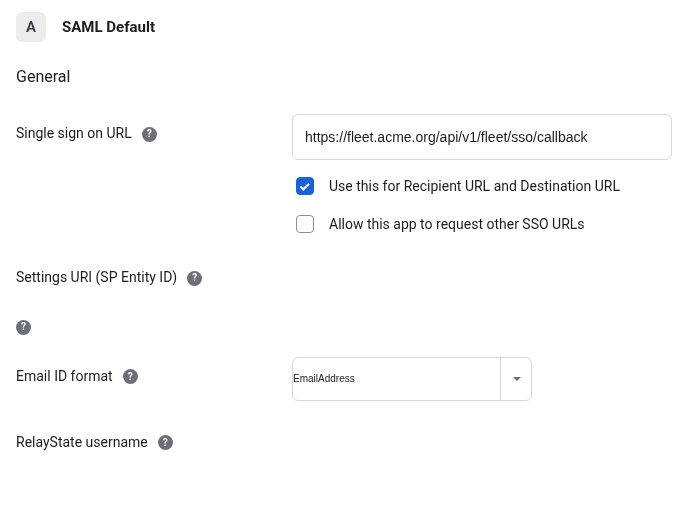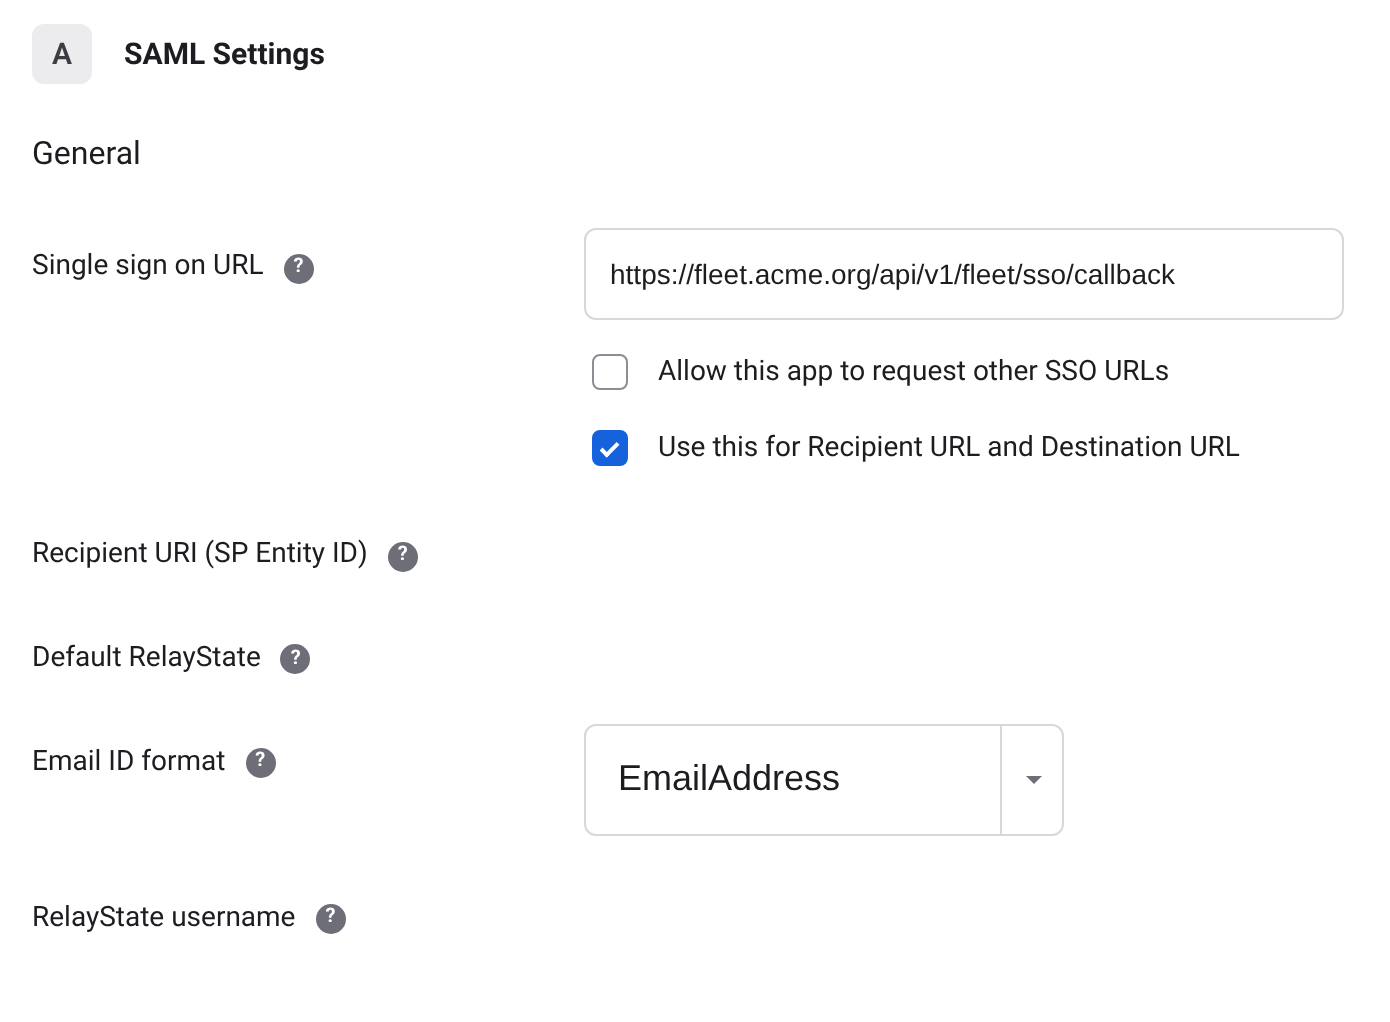--- a/index.html
+++ b/index.html
@@ -78,7 +78,7 @@
 
 <div class="hdr">
   <div class="app-tile">A</div>
-  <div class="hdr-title">SAML Settings</div>
+  <div class="hdr-title">SAML Default</div>
 </div>
 
 <h2 class="section-title">General</h2>

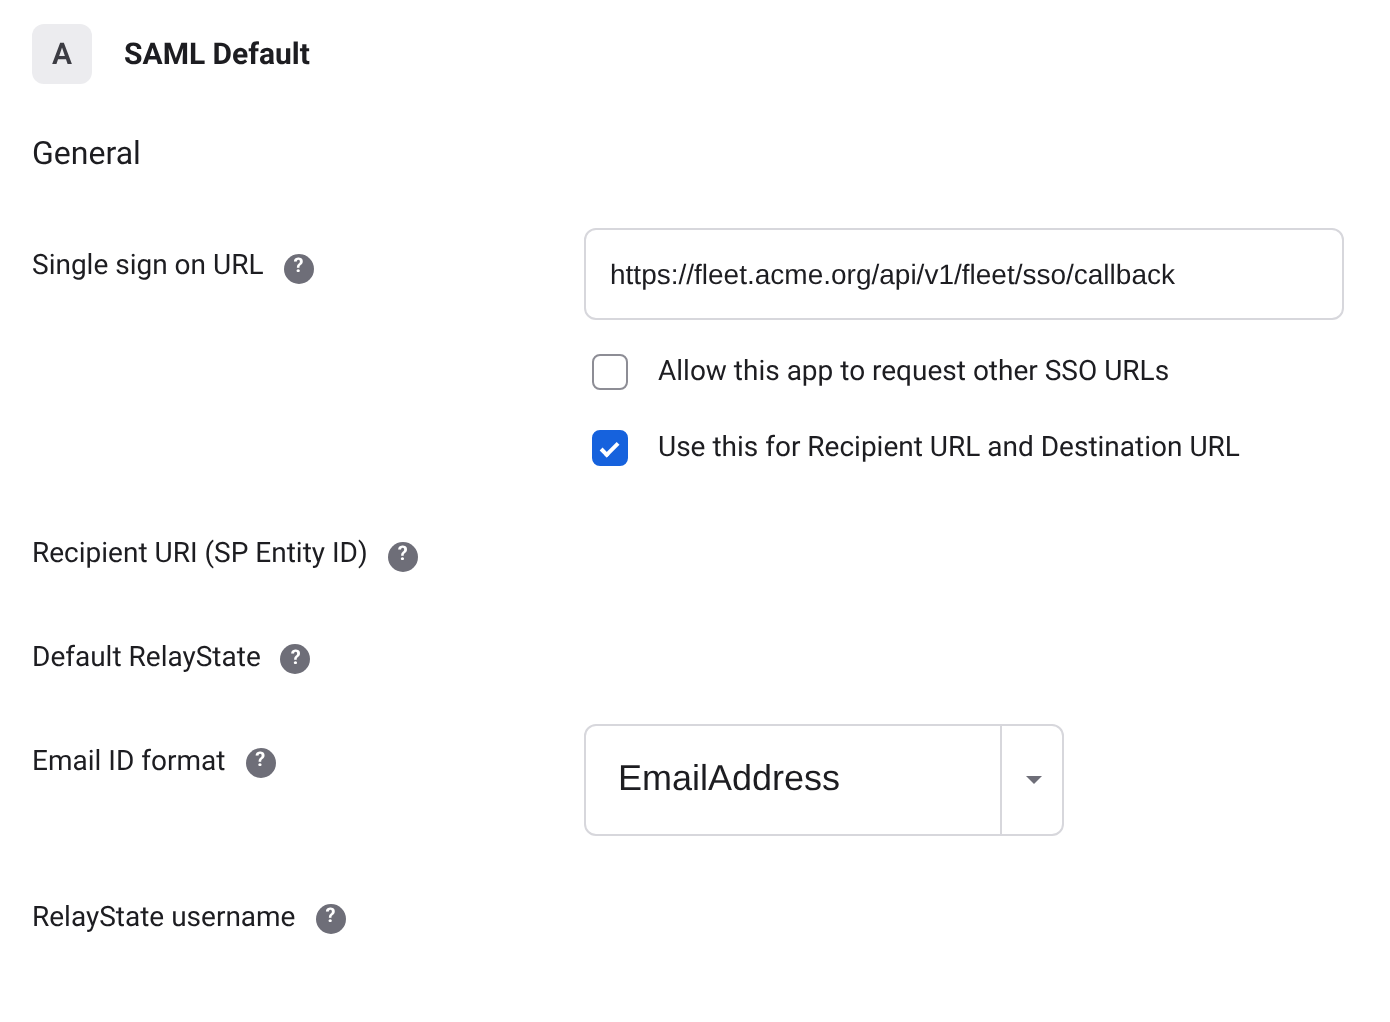--- a/index.html
+++ b/index.html
@@ -91,12 +91,12 @@
   <div class="col-field">
     <input type="text" class="text-input" value="https://fleet.acme.org/api/v1/fleet/sso/callback" style="">
     <div class="sub-item">
+      <input type="checkbox" class="cb" checked="" style="">
+      <span class="cb-label">Use this for Recipient URL and Destination URL</span>
+    </div>
+    <div class="sub-item">
       <input type="checkbox" class="cb" style="">
       <span class="cb-label">Allow this app to request other SSO URLs</span>
-    </div>
-    <div class="sub-item">
-      <input type="checkbox" class="cb" checked="" style="">
-      <span class="cb-label">Use this for Recipient URL and Destination URL</span>
     </div>
   </div>
 </div>

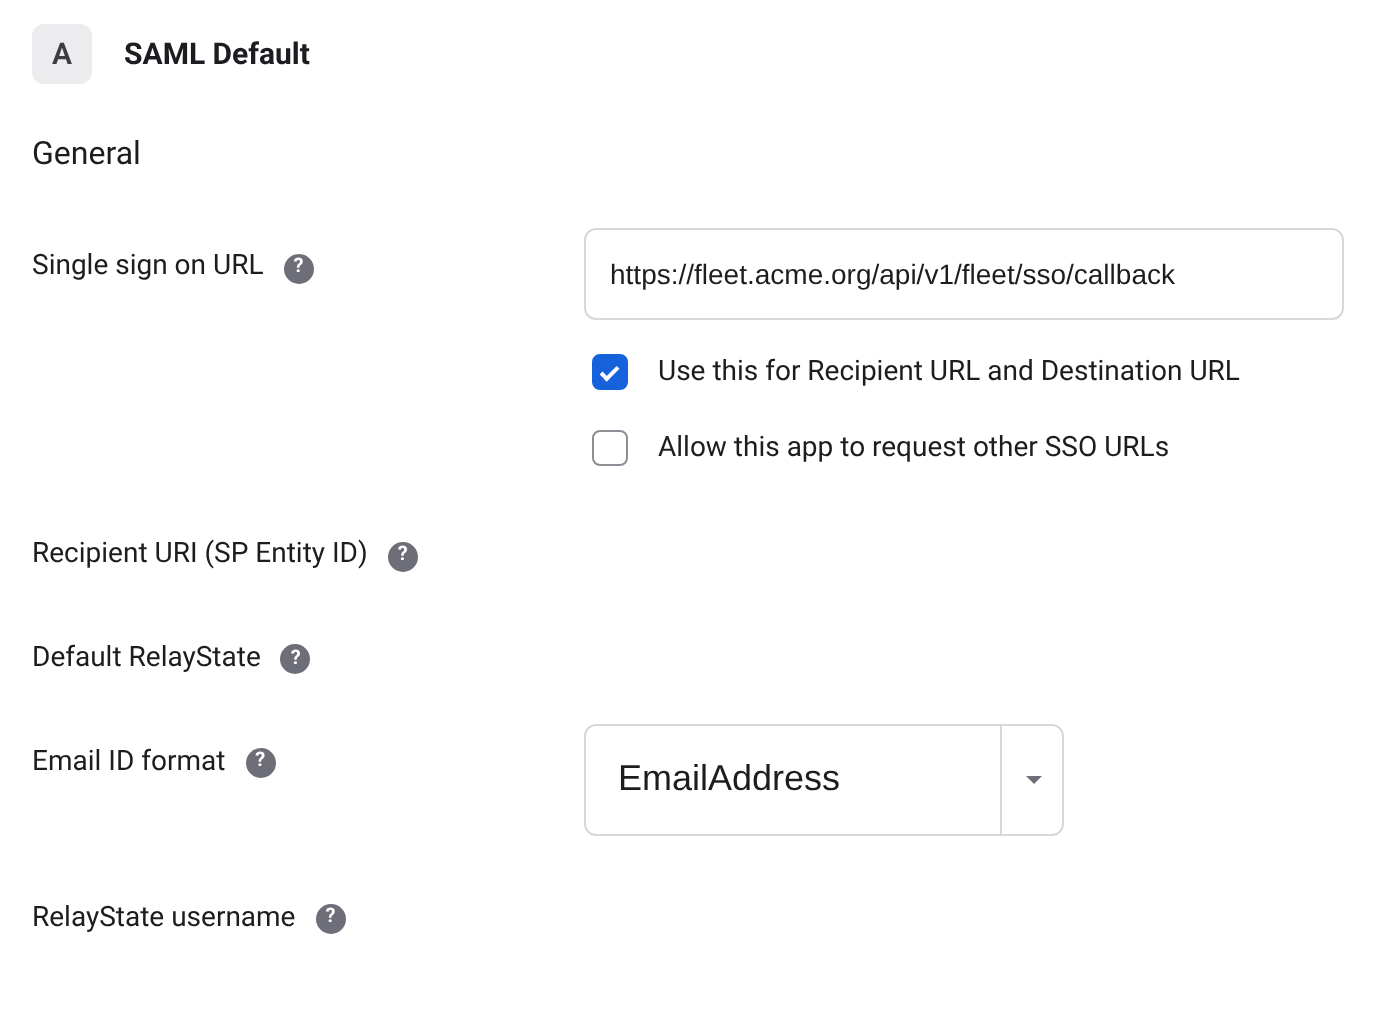--- a/index.html
+++ b/index.html
@@ -103,7 +103,7 @@
 
 <div class="form-row" style="margin-top:22px">
   <div class="col-label">
-    <span class="lbl">Recipient URI (SP Entity ID)</span>
+    <span class="lbl">Settings URI (SP Entity ID)</span>
     <span class="help-icon">?</span>
   </div>
 </div>

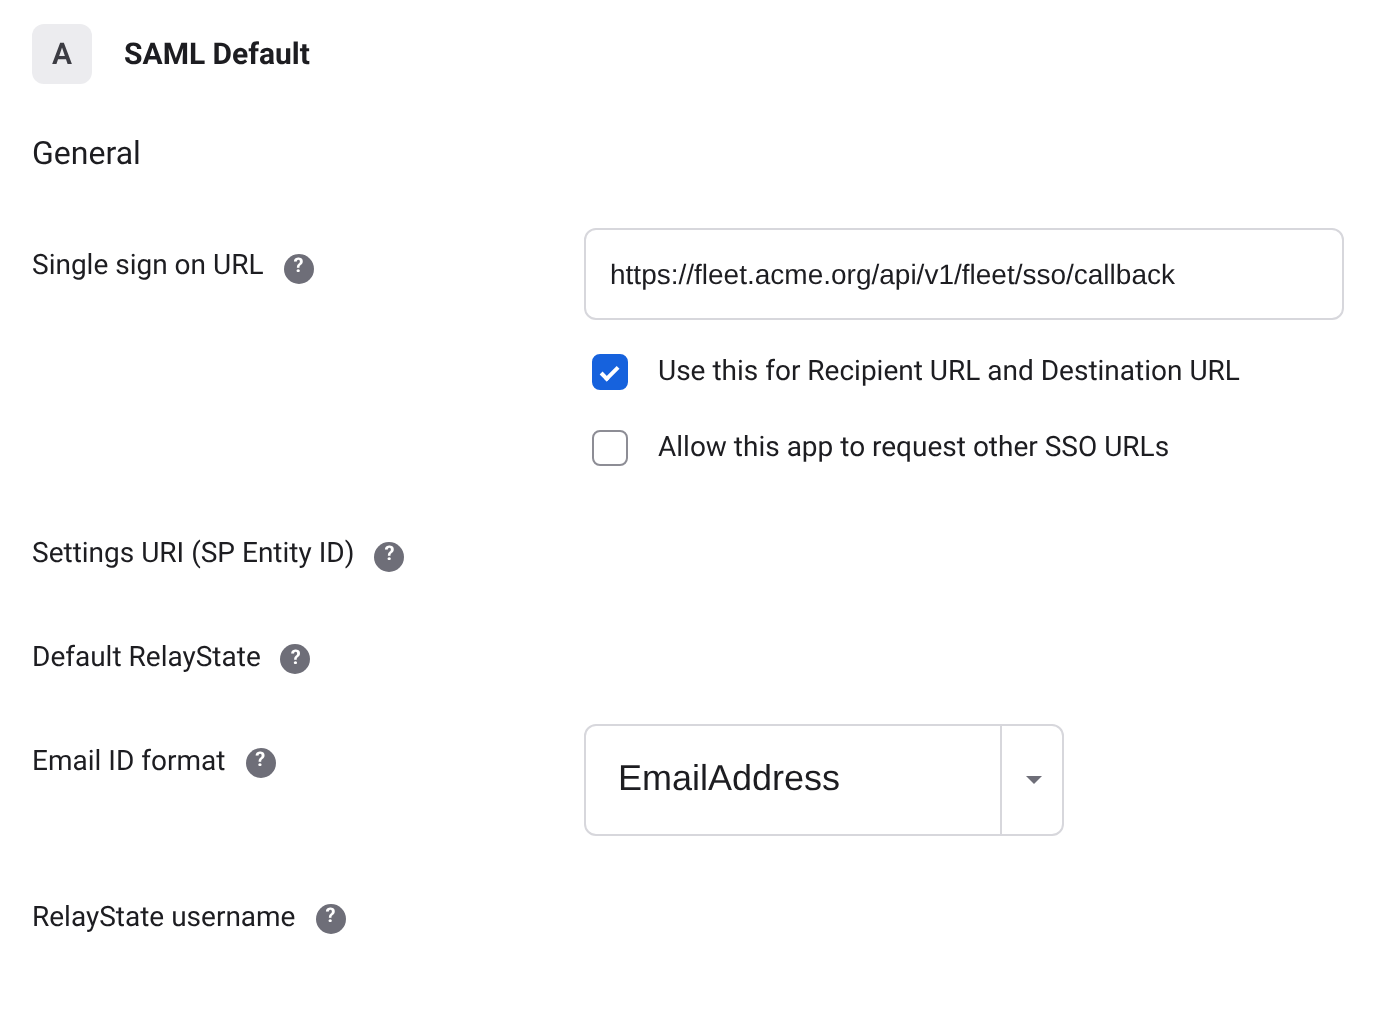--- a/index.html
+++ b/index.html
@@ -110,7 +110,6 @@
 
 <div class="form-row" style="margin-top:22px">
   <div class="col-label">
-    <span class="lbl">Default RelayState</span>
     <span class="help-icon">?</span>
   </div>
 </div>

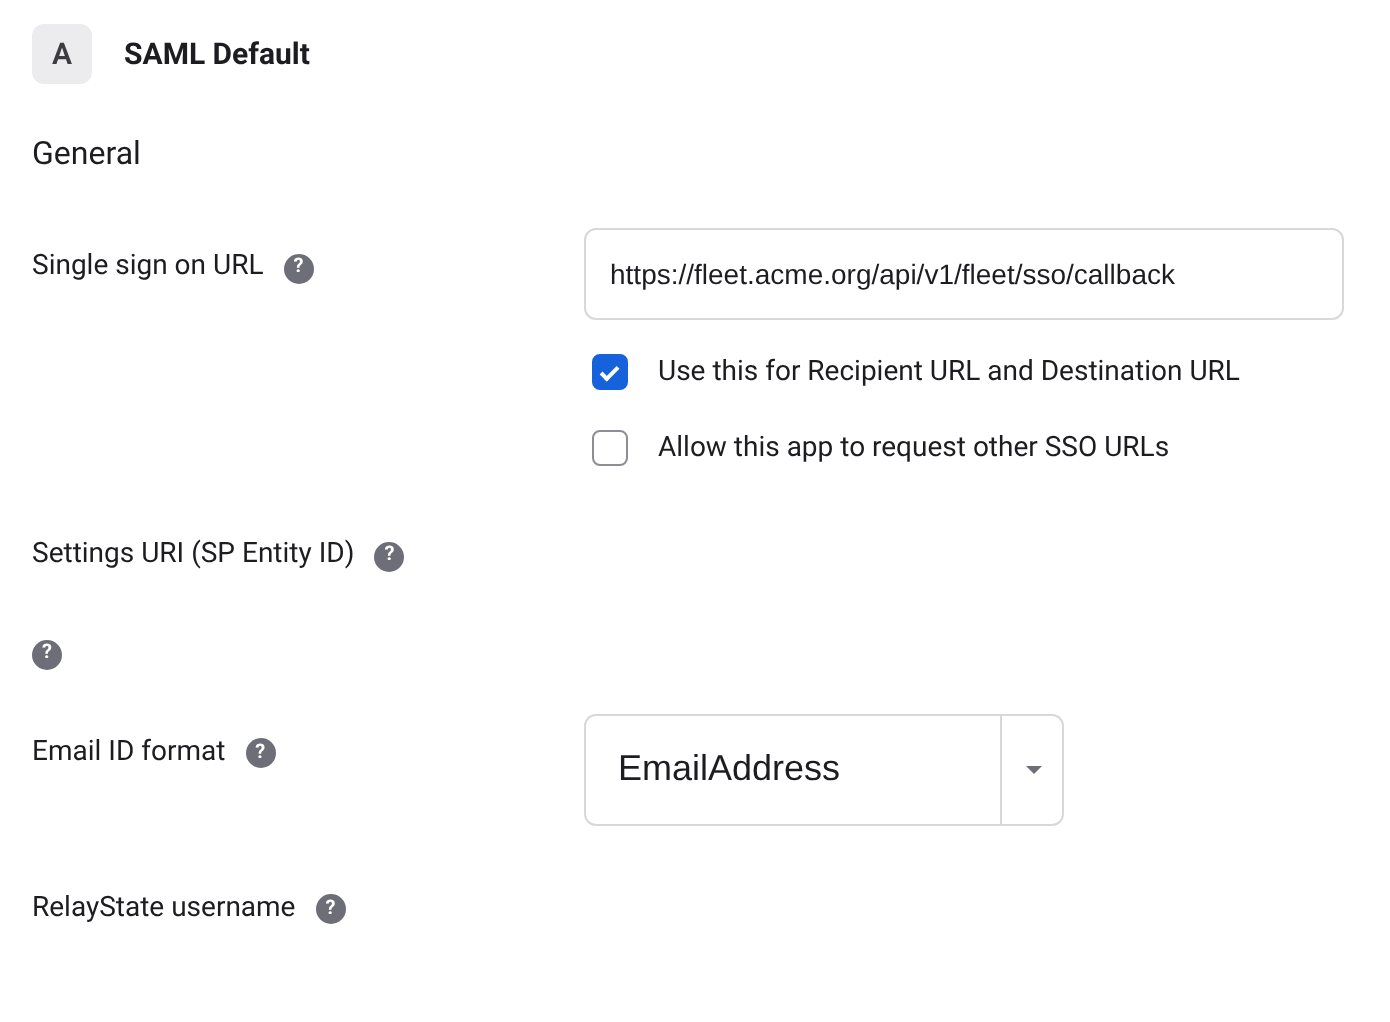--- a/index.html
+++ b/index.html
@@ -62,9 +62,9 @@
     .hint{margin-top:8px;color:var(--muted);font-size:13px;}
     .select-wrap{position:relative;display:inline-block;}
     .select-input{
-      height:56px;width:240px;padding:8px 36px 8px 16px;
+      height:44px;width:240px;padding:8px 36px 8px 0;
       border:1px solid var(--border);border-radius:6px;background:#fff;
-      font-size:18px;color:var(--text);
+      font-size:10px;color:var(--text);
     }
     .select-wrap .caret{
       position:absolute;right:0;top:0;height:100%;width:32px;

